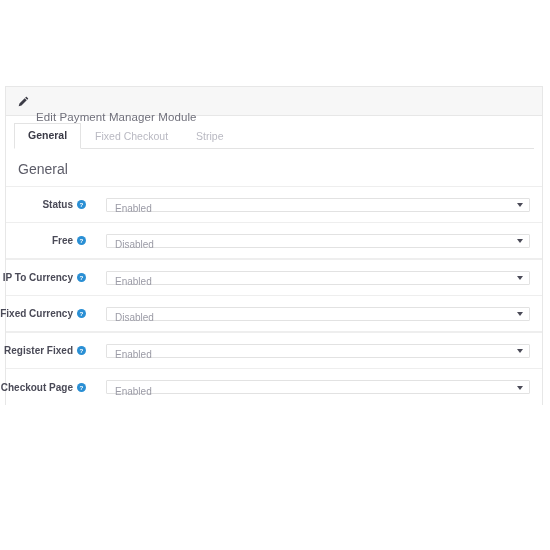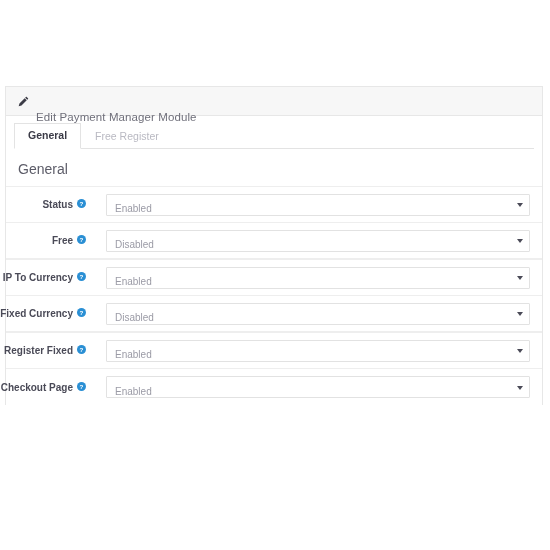--- a/index.html
+++ b/index.html
@@ -188,7 +188,7 @@
   <div class="tabs-wrap">
     <div class="tabs">
       <div class="tab active">General</div>
-      <div class="tab">Free Register</div>
+      <div class="tab">Fixed Checkout</div>
     </div>
   </div>
 

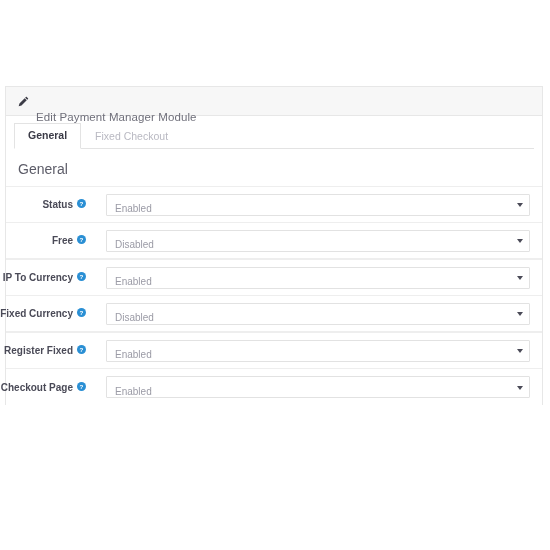--- a/index.html
+++ b/index.html
@@ -189,6 +189,7 @@
     <div class="tabs">
       <div class="tab active">General</div>
       <div class="tab">Fixed Checkout</div>
+      <div class="tab">Stripe</div>
     </div>
   </div>
 

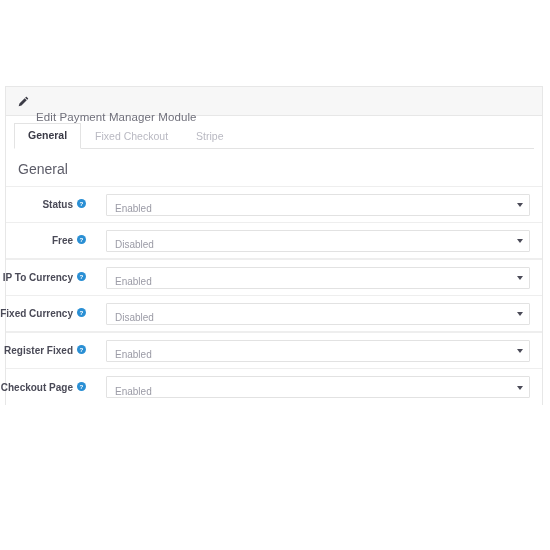--- a/index.html
+++ b/index.html
@@ -124,6 +124,7 @@
     color: #4a4a57;
     white-space: nowrap;
     display: flex;
+    align-items: center;
     justify-content: flex-end;
     gap: 4px;
     padding-right: 8px;

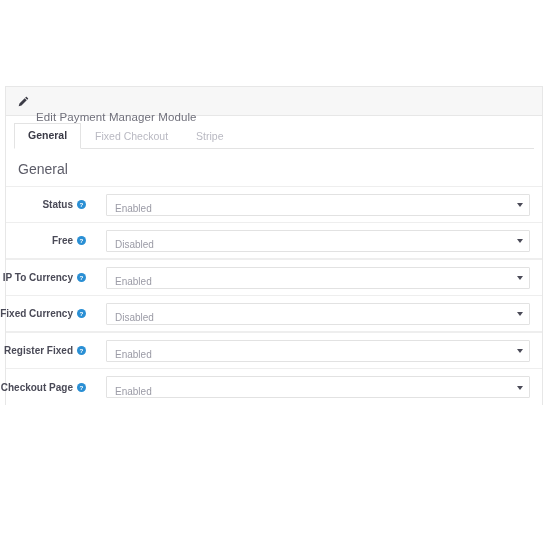--- a/index.html
+++ b/index.html
@@ -145,7 +145,7 @@
   }
   .select-box {
     position: relative;
-    height: 22px;
+    height: 14px;
     border: 1px solid #e2e2e2;
     background: #ffffff;
     box-sizing: border-box;

